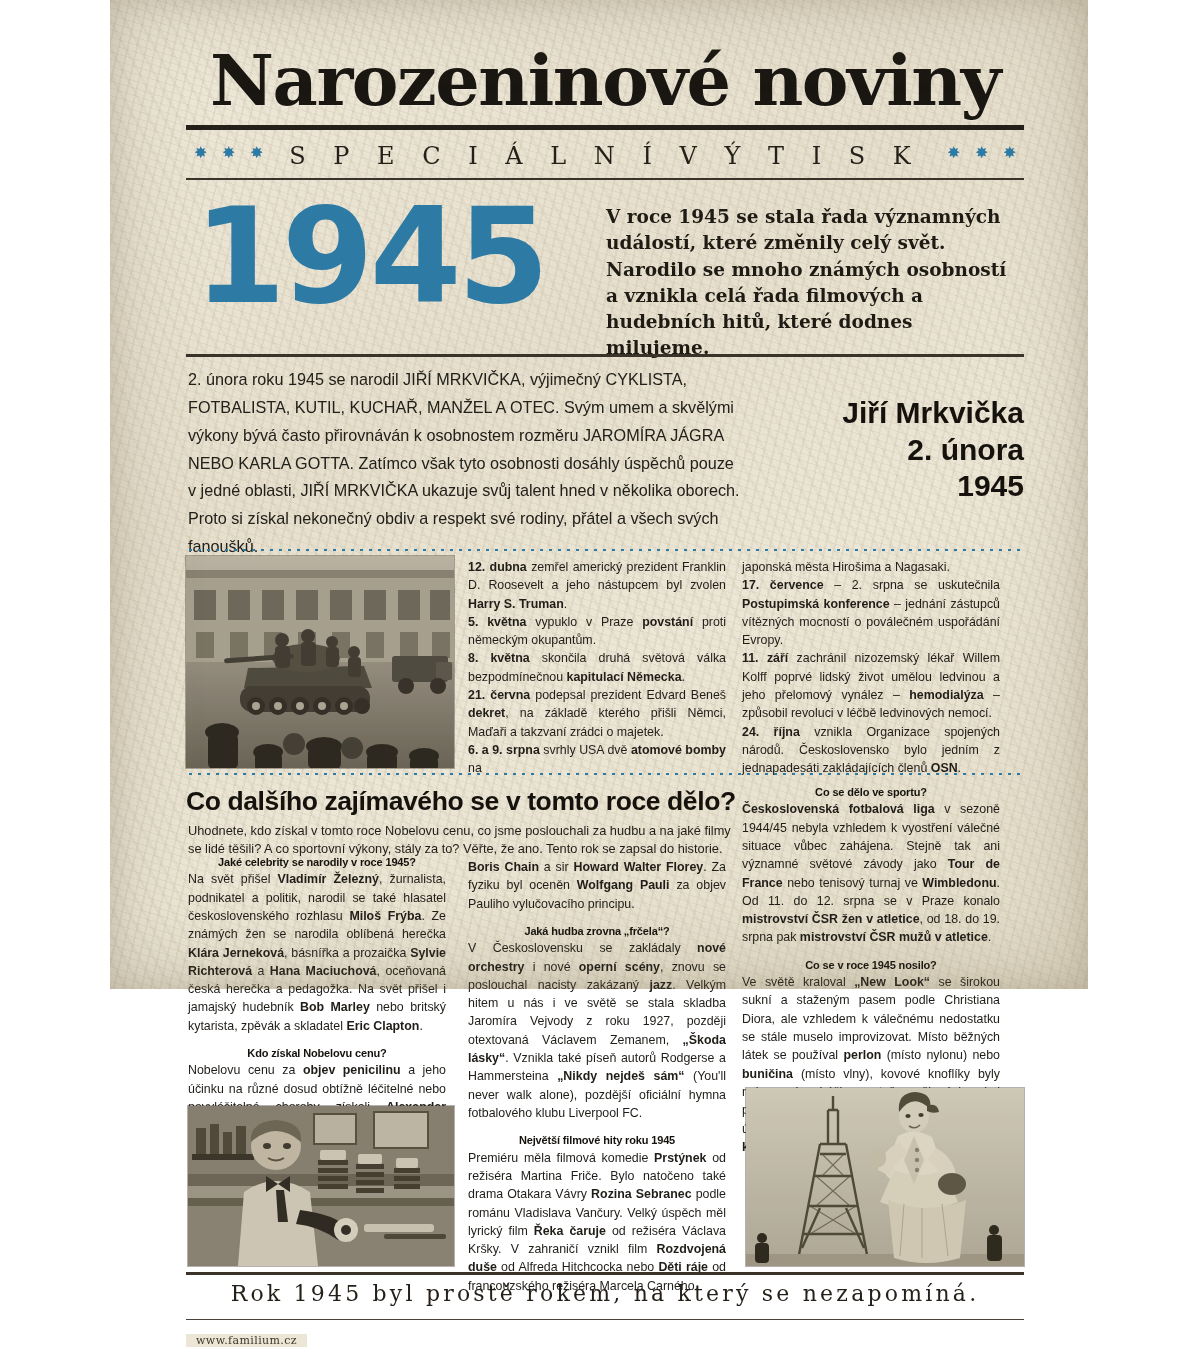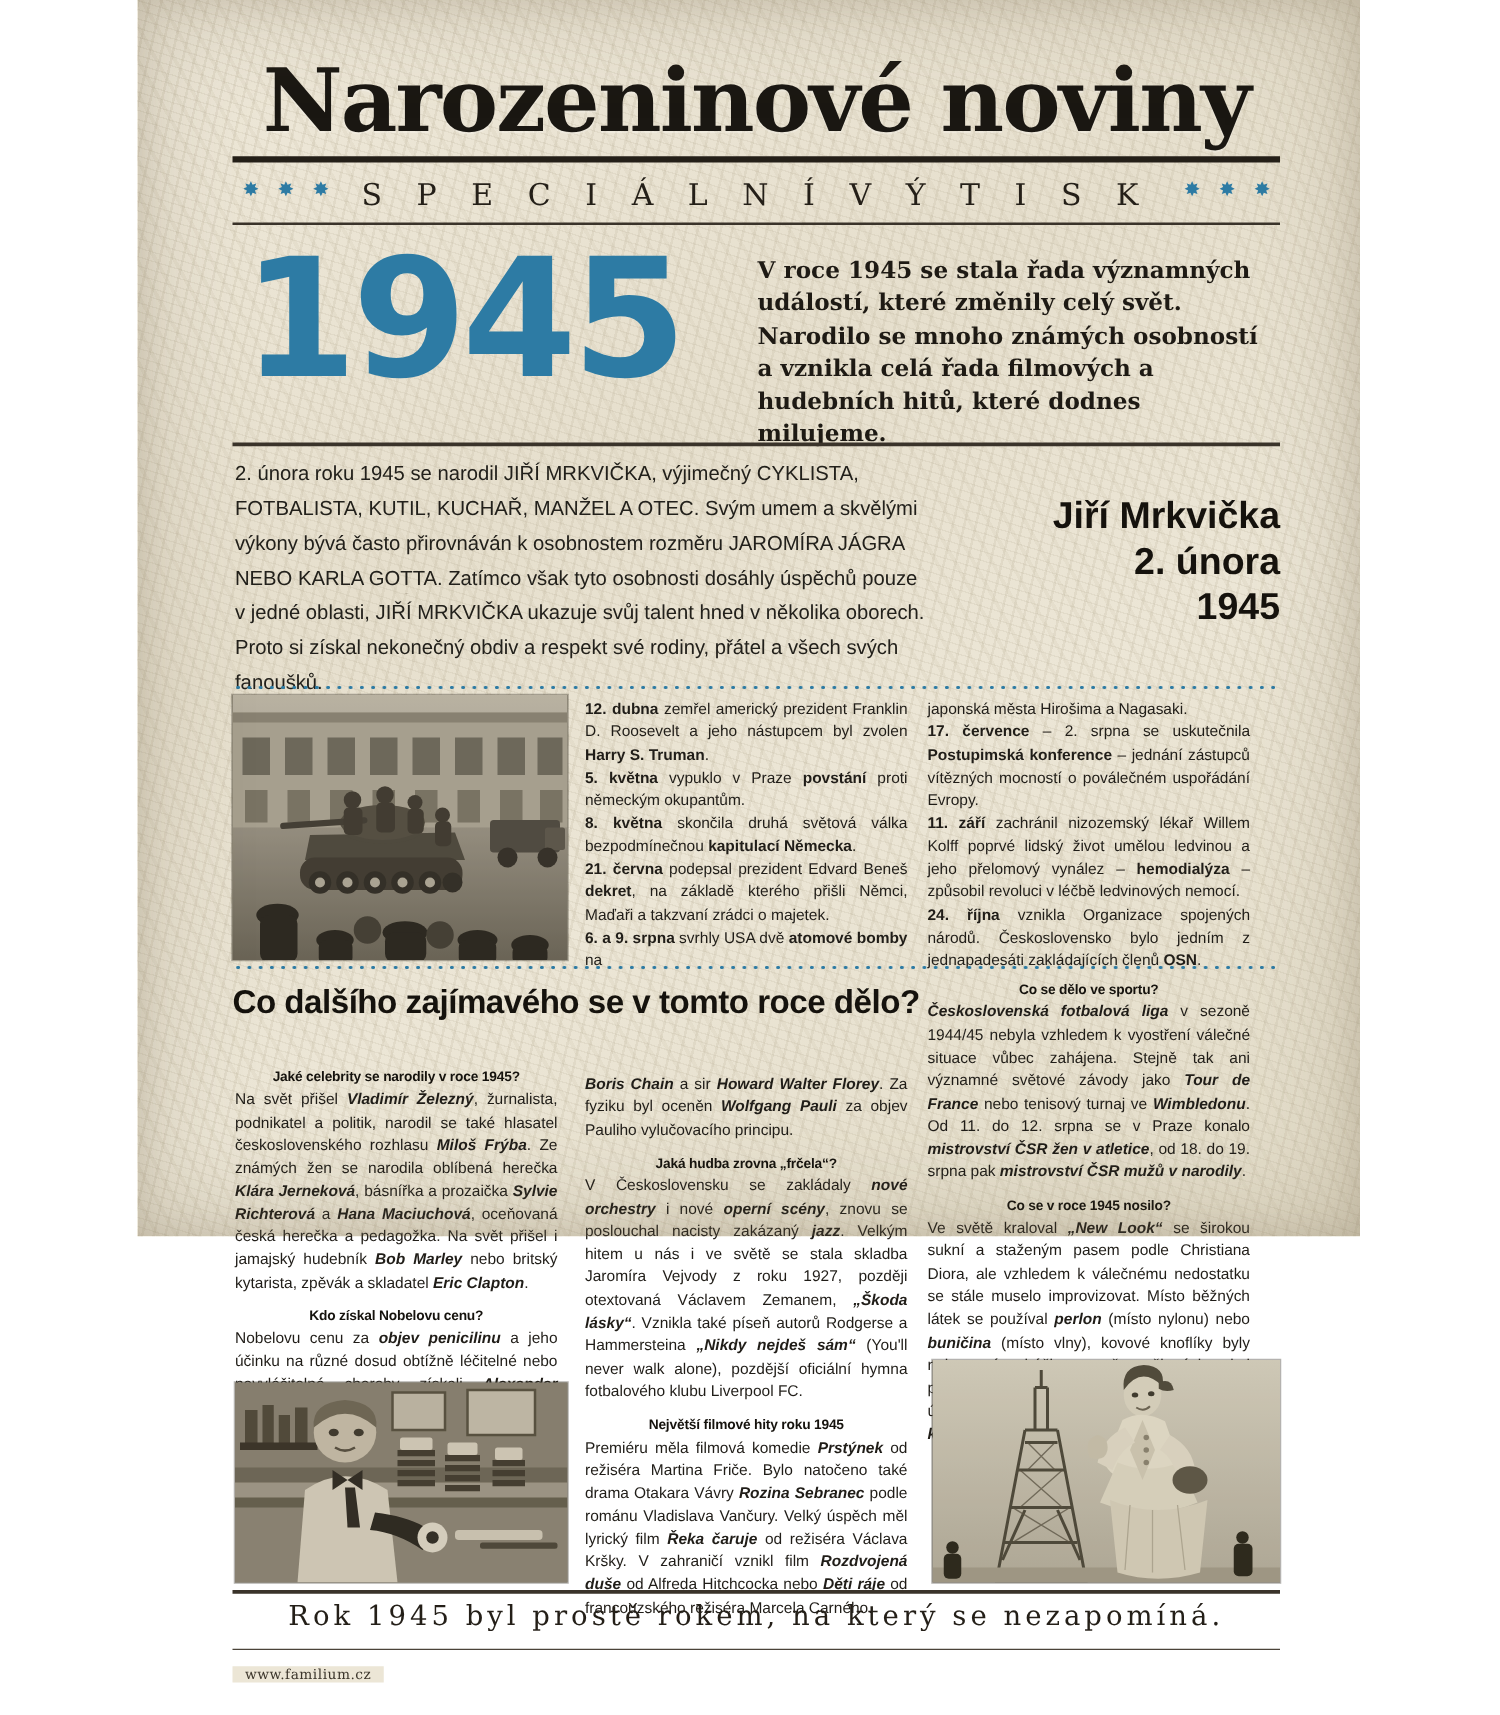--- a/index.html
+++ b/index.html
@@ -132,7 +132,7 @@
   }
   .col h3.sp{margin-top:12px;}
   .col p{margin:0;}
-  .col b{font-weight:700;font-style:italic;}
+  .col b{font-weight:700;}
 
   .ph-fleming{position:absolute;left:2px;top:1106px;width:266px;height:160px;}
   .ph-fashion{position:absolute;left:560px;top:1088px;width:278px;height:178px;}

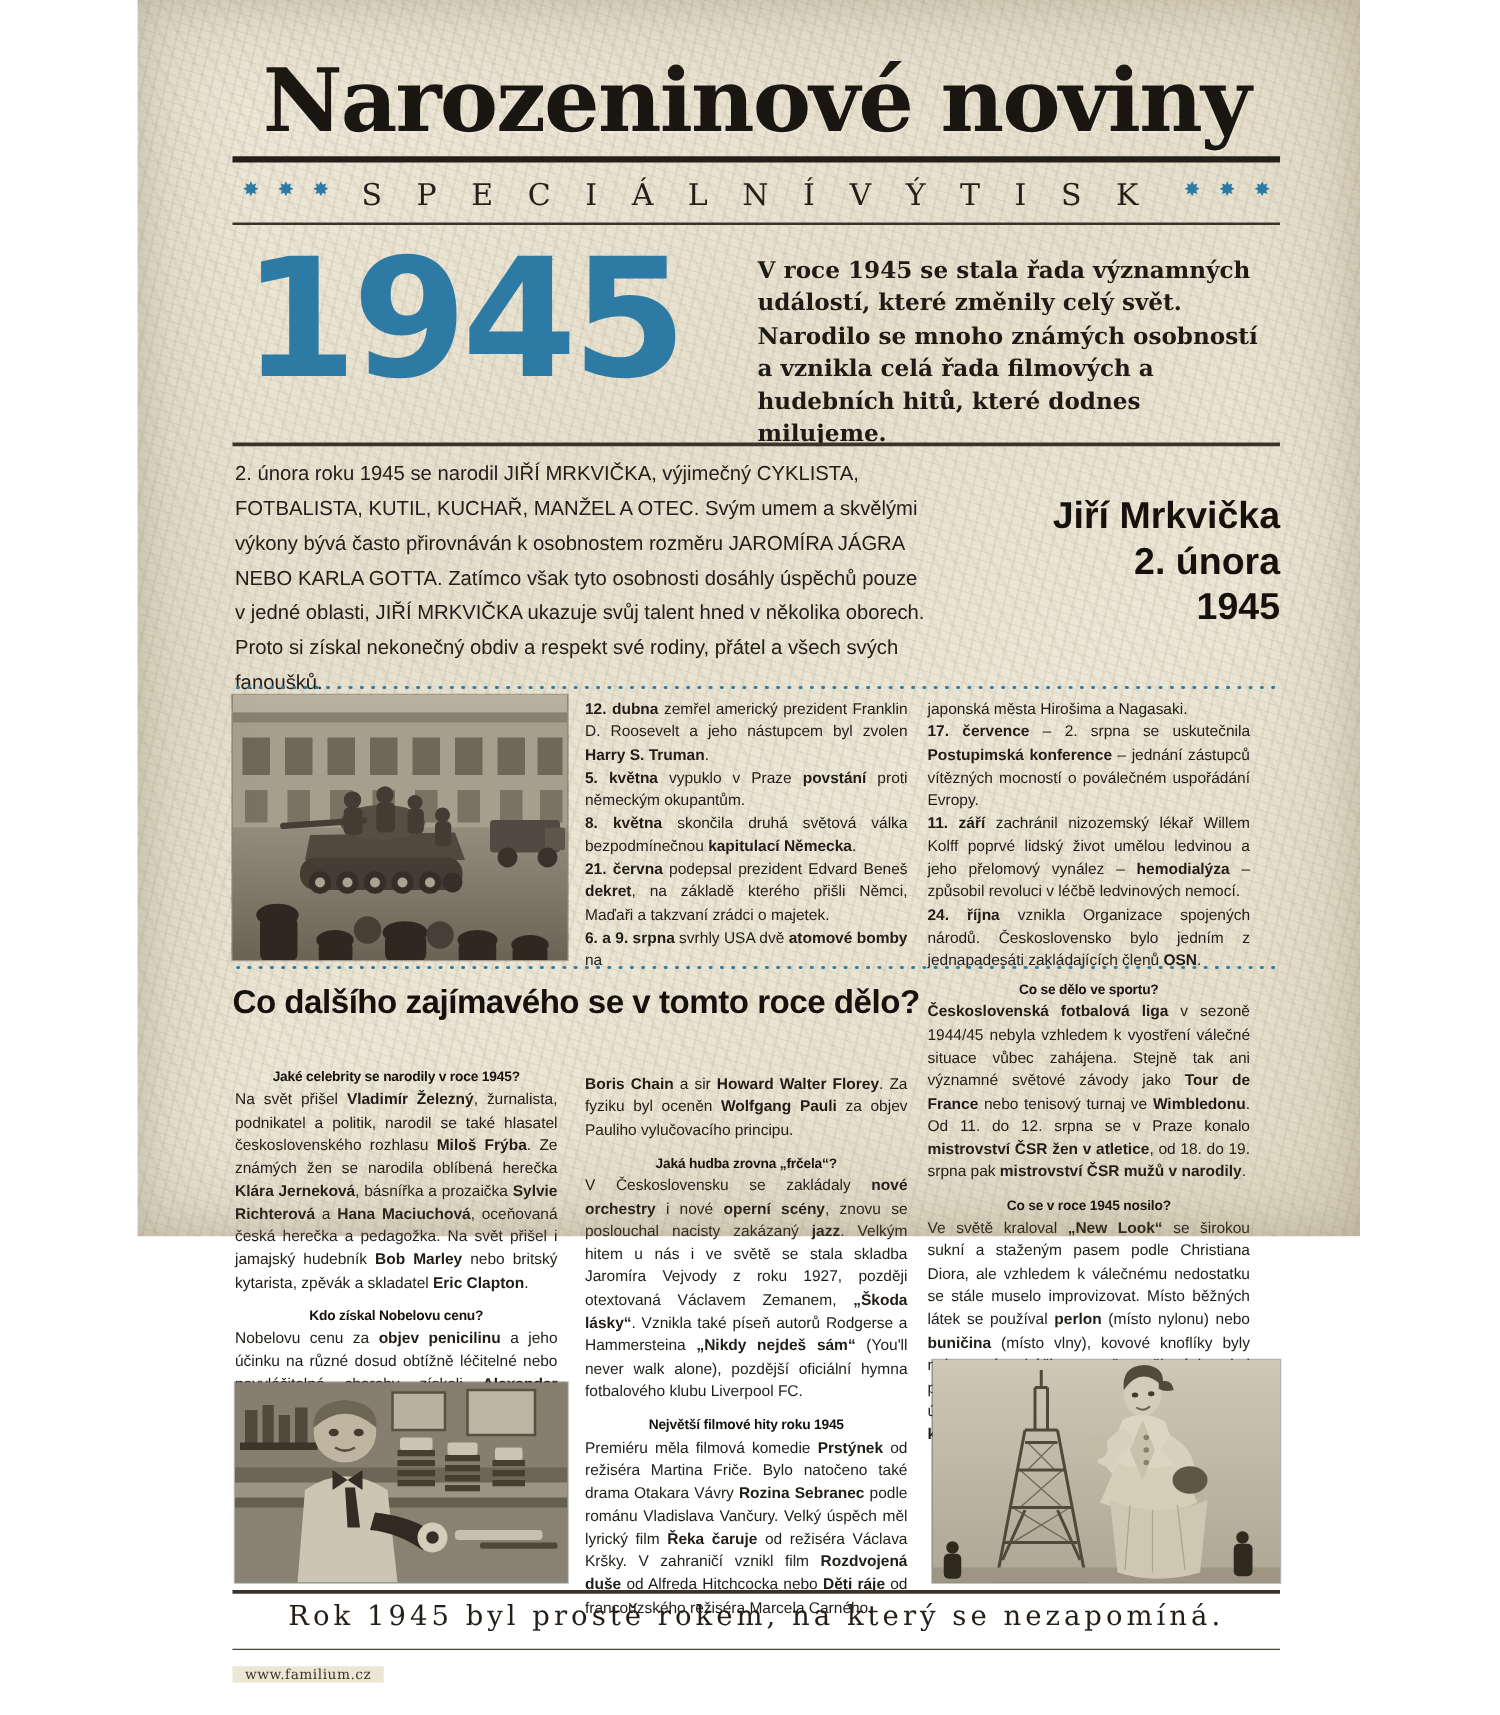--- a/index.html
+++ b/index.html
@@ -296,6 +296,7 @@
   <div class="dots2"></div>
 
   <div class="bighead">Co dalšího zajímavého se v tomto roce dělo?</div>
+  <div class="deck">Uhodnete, kdo získal v tomto roce Nobelovu cenu, co jsme poslouchali za hudbu a na jaké filmy se lidé těšili? A co sportovní výkony, stály za to? Věřte, že ano. Tento rok se zapsal do historie.</div>
 
   <div class="col c1">
     <h3>Jaké celebrity se narodily v roce 1945?</h3>

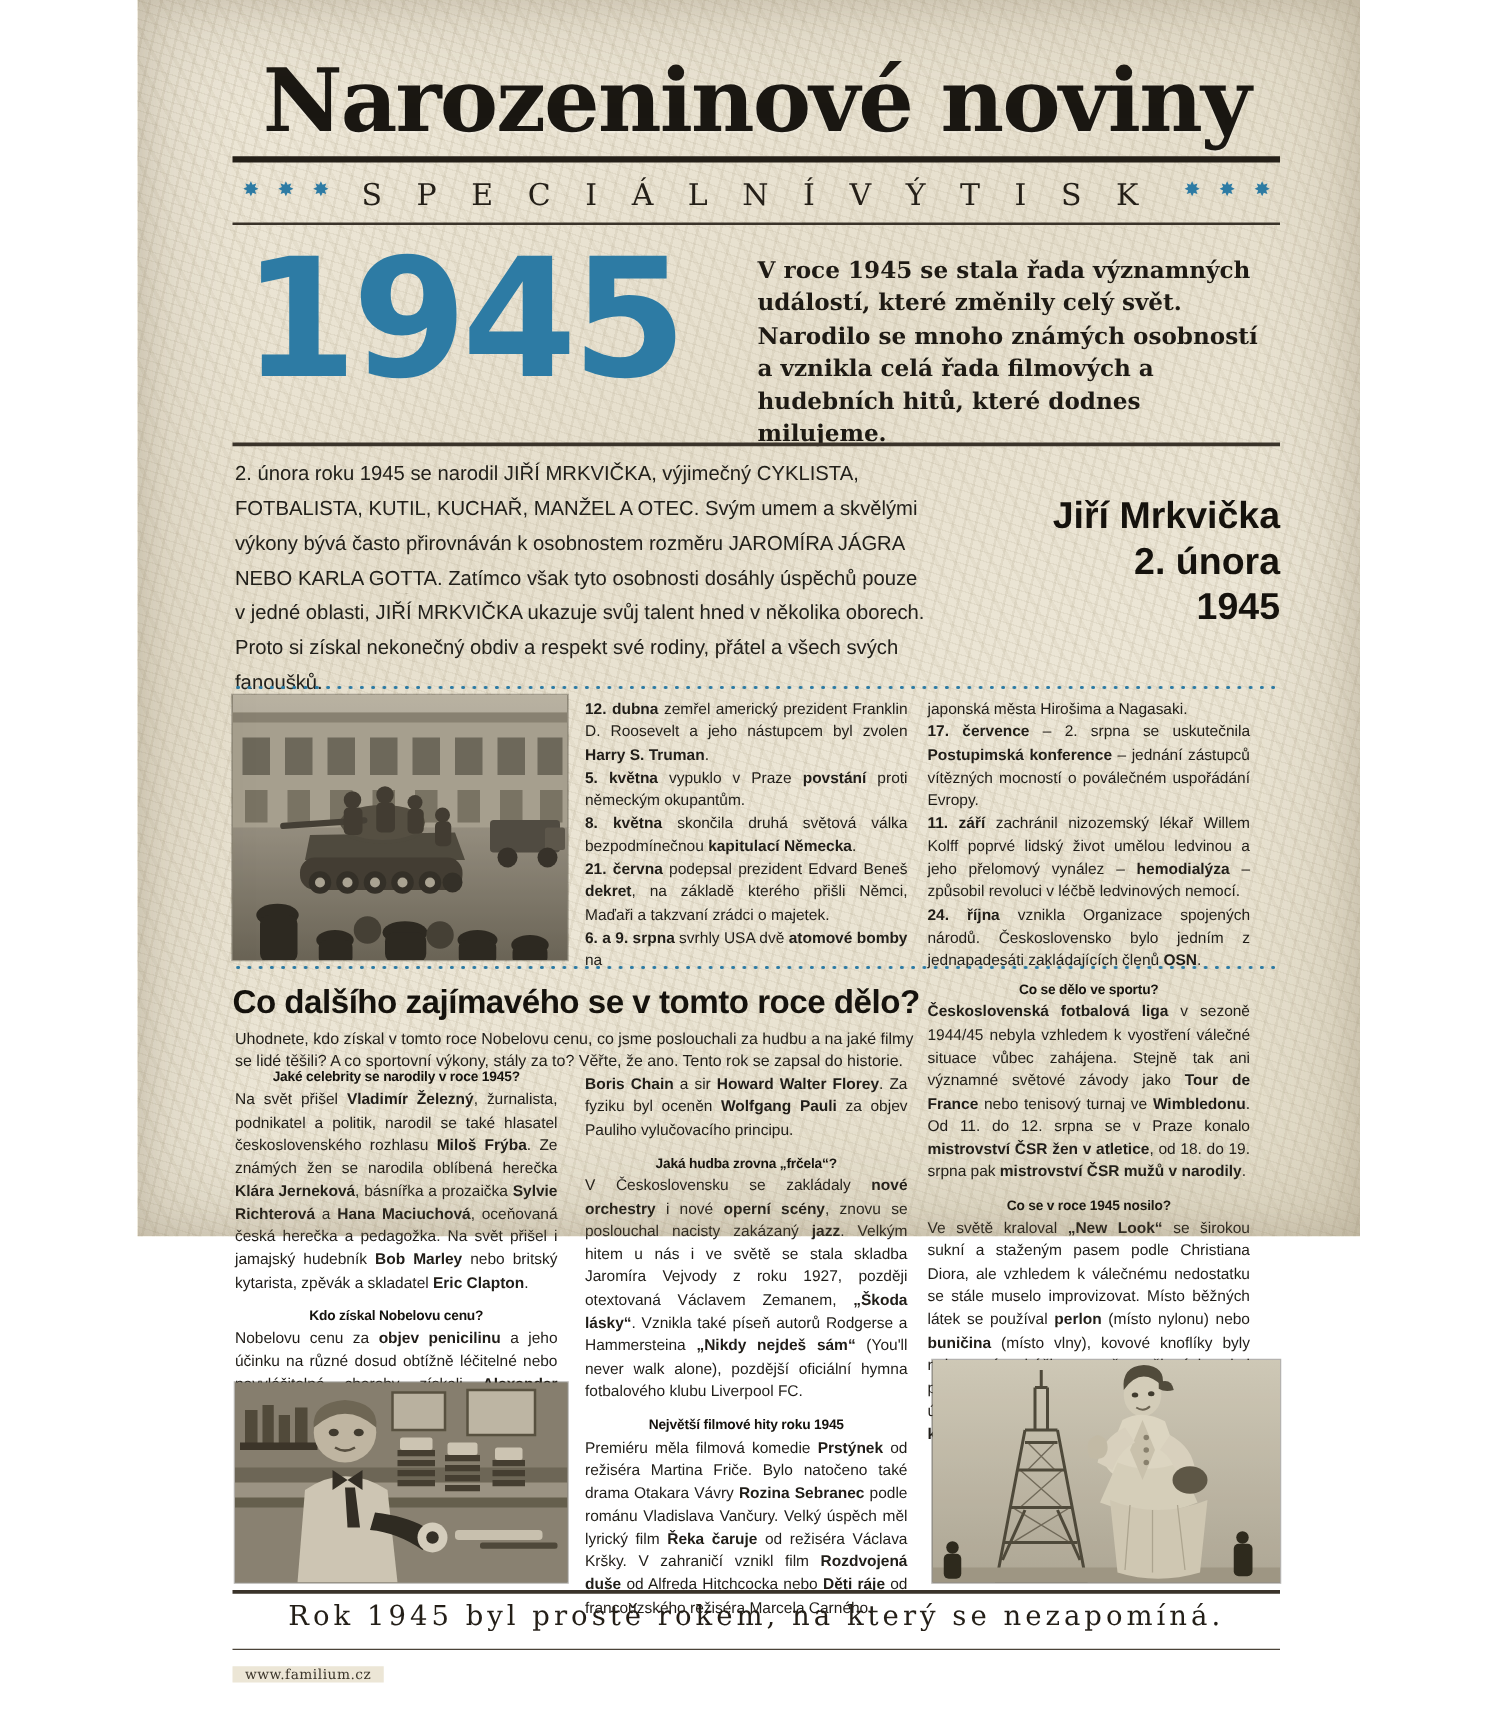--- a/index.html
+++ b/index.html
@@ -315,7 +315,7 @@
 
   <div class="col c3">
     <h3>Co se dělo ve sportu?</h3>
-    <p><b>Československá fotbalová liga</b> v sezoně 1944/45 nebyla vzhledem k vyostření válečné situace vůbec zahájena. Stejně tak ani významné světové závody jako <b>Tour de France</b> nebo tenisový turnaj ve <b>Wimbledonu</b>. Od 11. do 12. srpna se v Praze konalo <b>mistrovství ČSR žen v atletice</b>, od 18. do 19. srpna pak <b>mistrovství ČSR mužů v narodily</b>.</p>
+    <p><b>Československá fotbalová liga</b> v sezoně 1944/45 nebyla vzhledem k vyostření válečné situace vůbec zahájena. Stejně tak ani významné světové závody jako <b>Tour de France</b> nebo tenisový turnaj ve <b>Wimbledonu</b>. Od 11. do 12. srpna se v Praze konalo <b>mistrovství ČSR žen v atletice</b>, od 18. do 19. srpna pak <b>mistrovství ČSR mužů v atletice</b>.</p>
     <h3 class="sp">Co se v roce 1945 nosilo?</h3>
     <p>Ve světě kraloval <b>„New Look“</b> se širokou sukní a staženým pasem podle Christiana Diora, ale vzhledem k válečnému nedostatku se stále muselo improvizovat. Místo běžných látek se používal <b>perlon</b> (místo nylonu) nebo <b>buničina</b> (místo vlny), kovové knoflíky byly nahrazovány háčky, protože veškerý kov byl používán na válečné účely. V létě se z úsporných důvodů nosily <b>dřeváčky s koženými pásky</b>.</p>
   </div>

